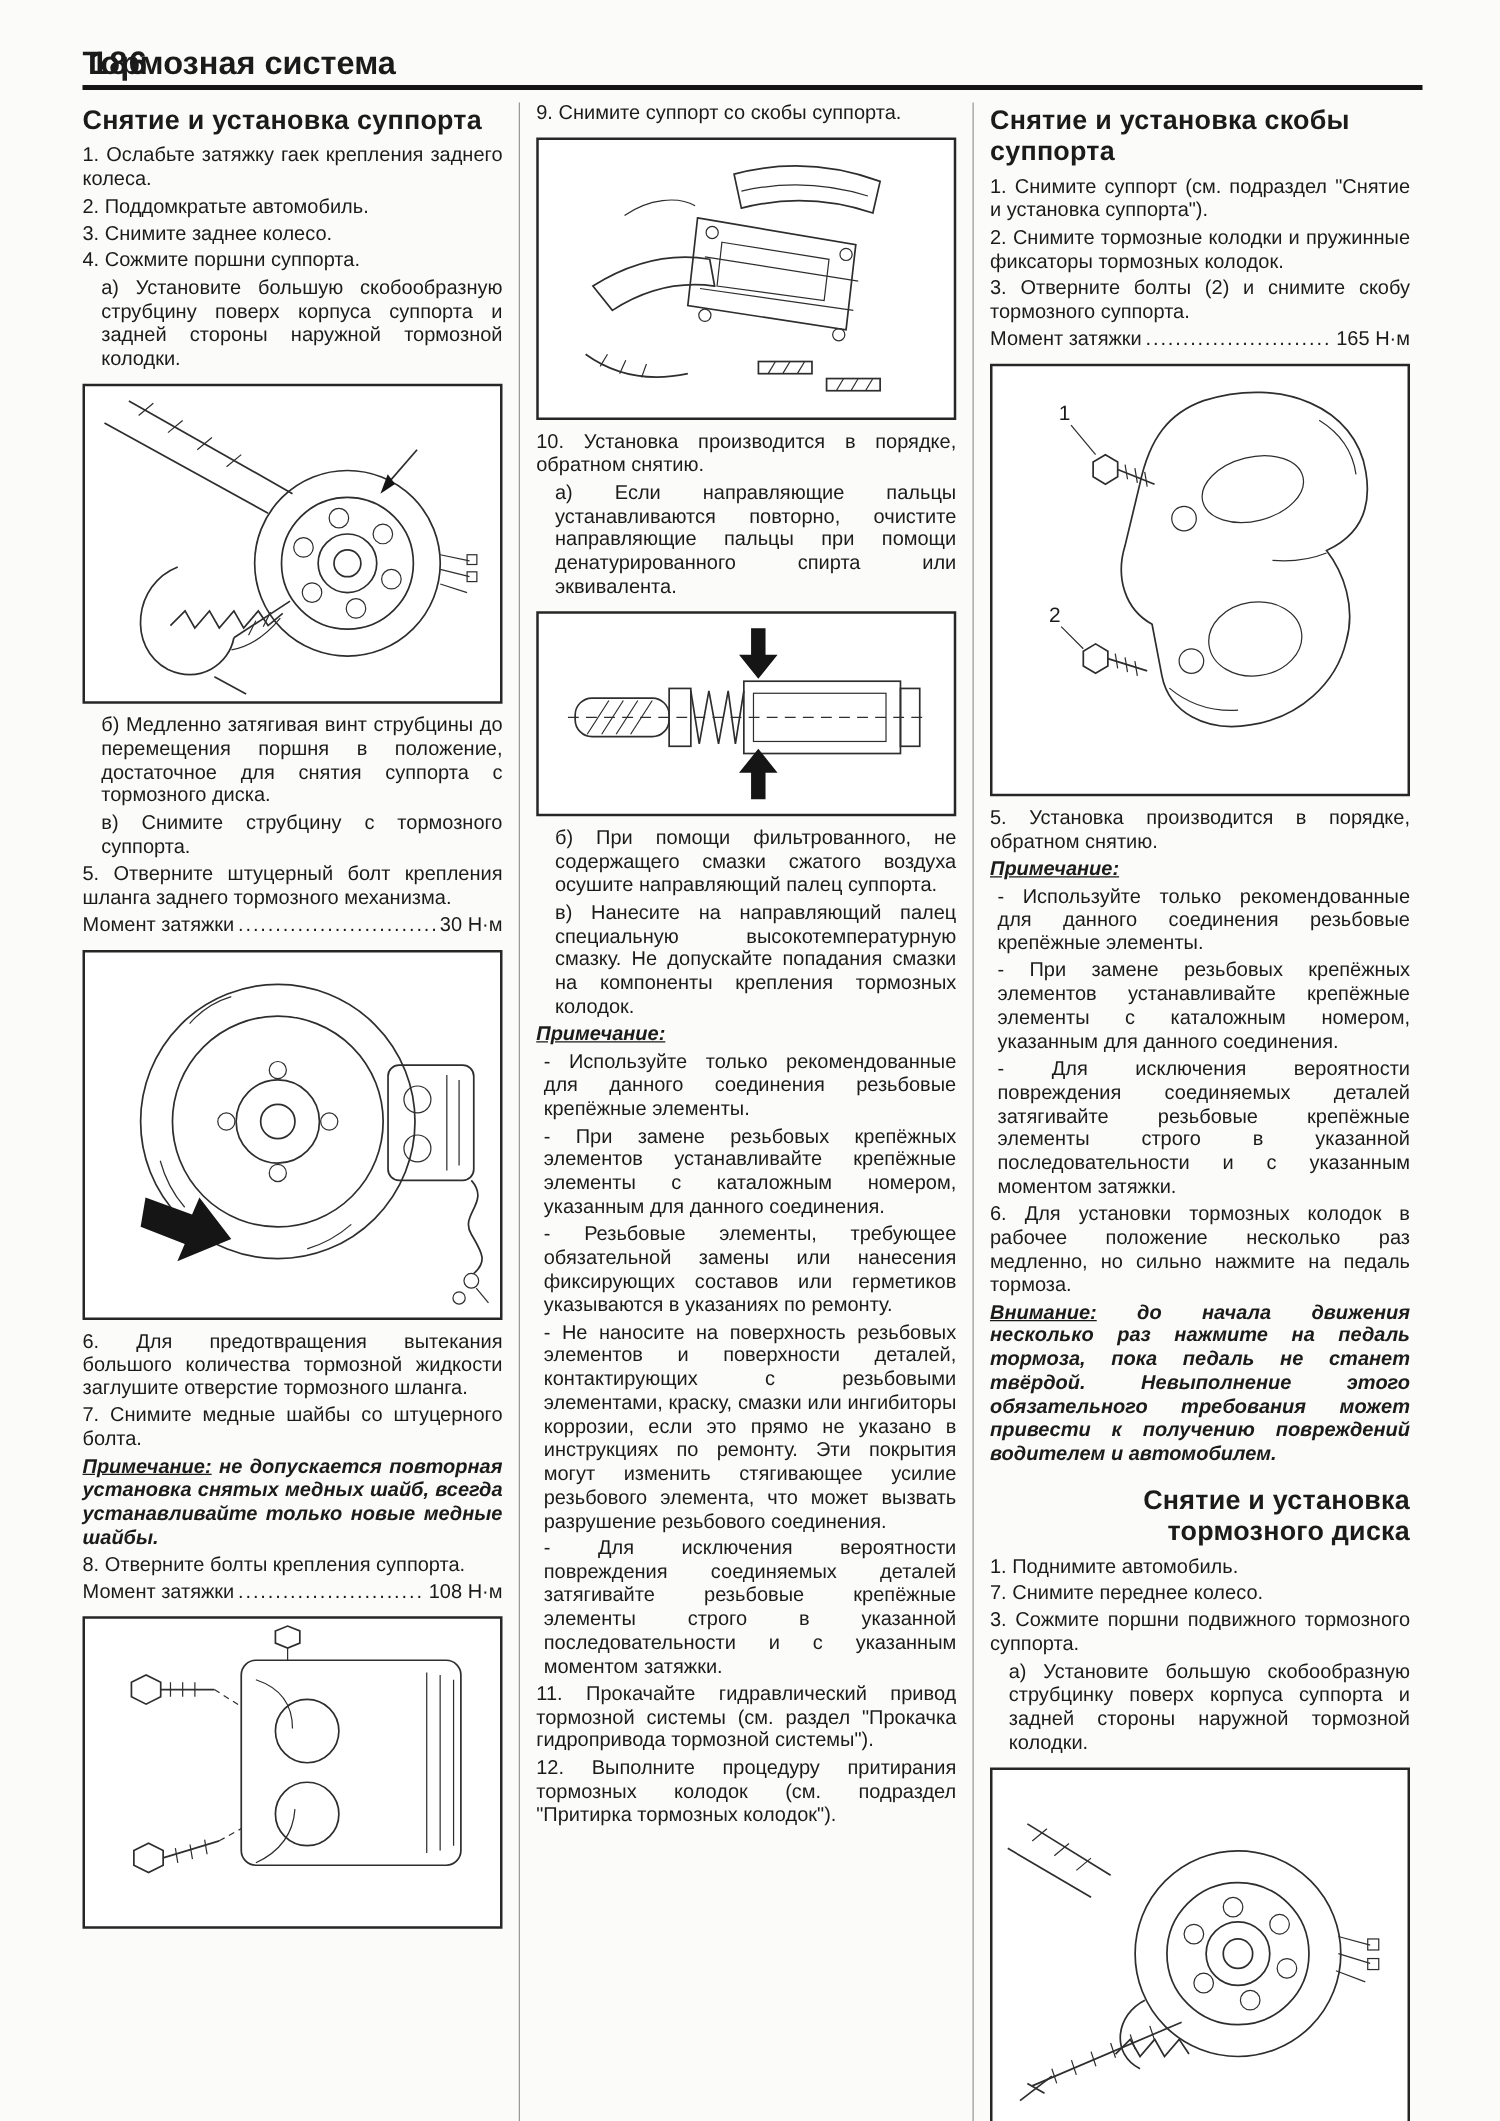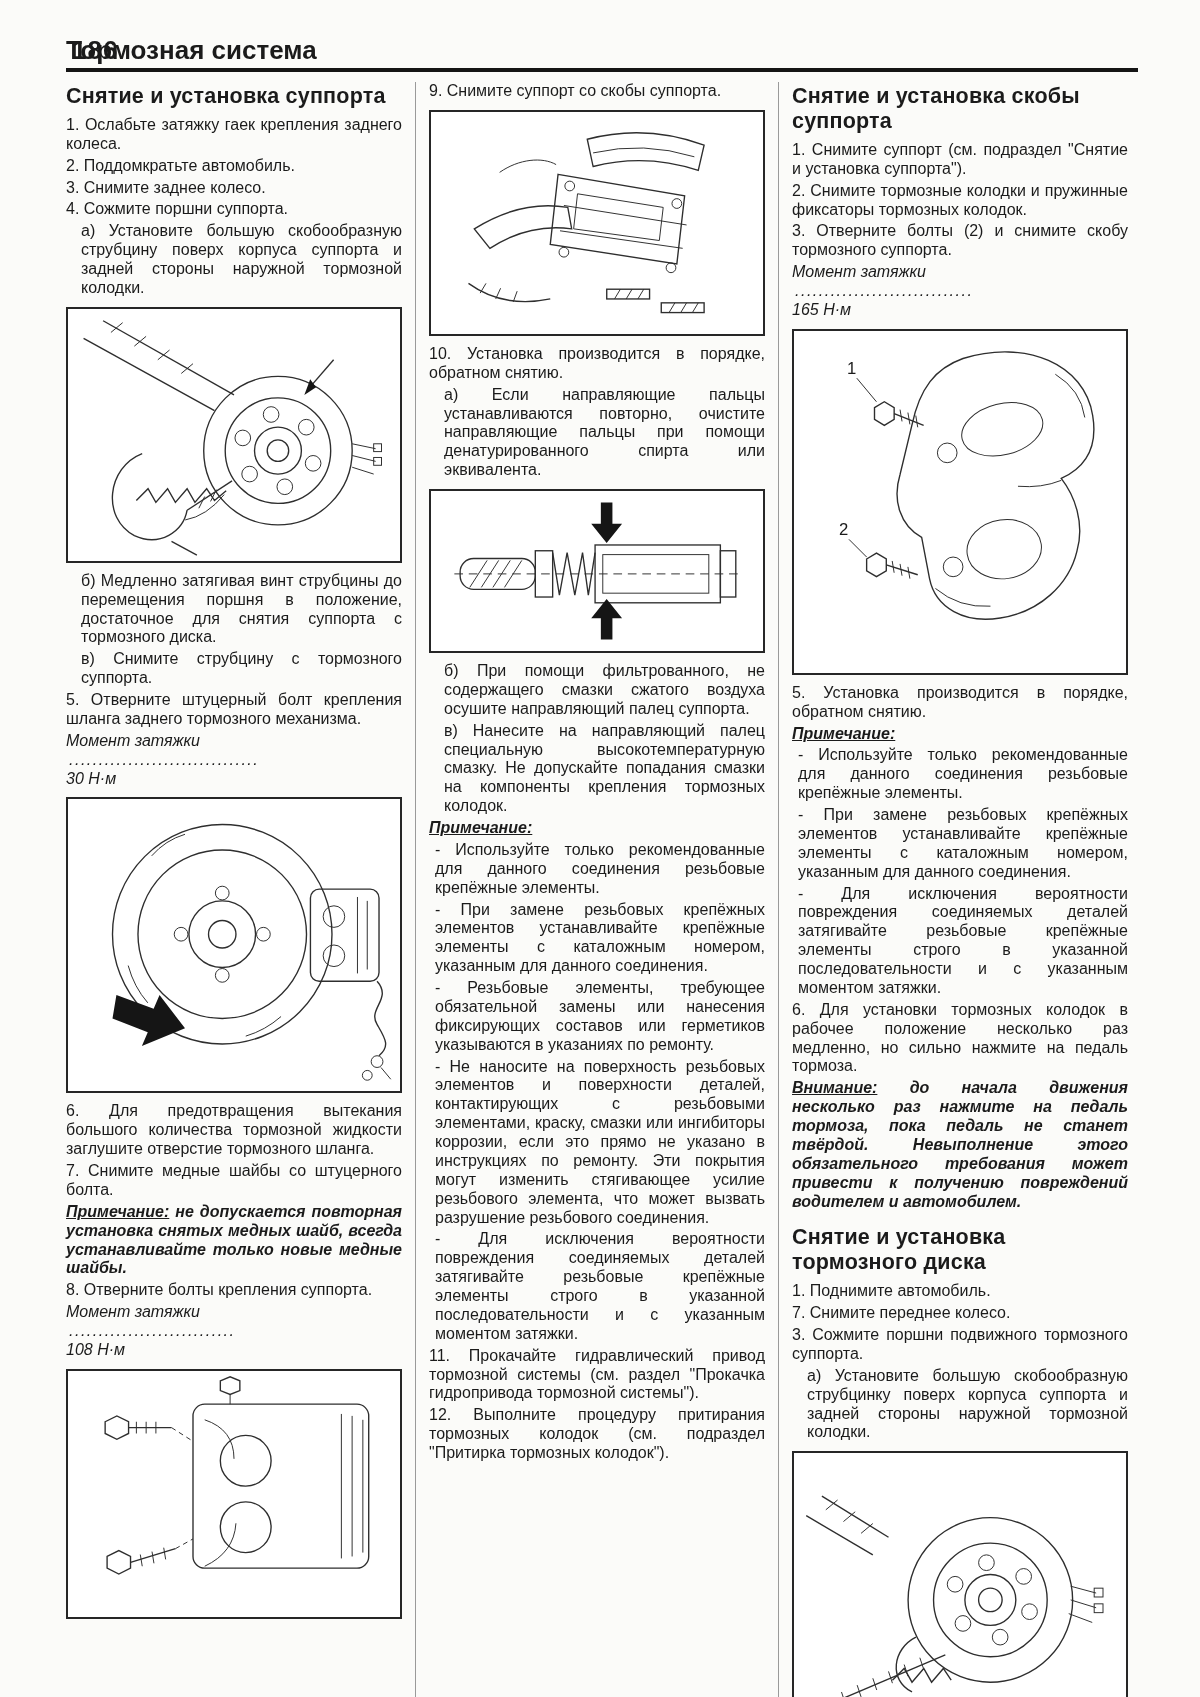--- a/index.html
+++ b/index.html
@@ -21,7 +21,7 @@
   .sub{padding-left:15px;}
   .h1{font-size:21.5px;font-weight:bold;line-height:1.16;margin:2px 0 7px;letter-spacing:.2px;}
   .h1.mt{margin-top:14px;}
-  .torque{display:flex;font-style:italic;margin:3px 0 6px;white-space:nowrap;flex-direction:column;}
+  .torque{display:flex;margin:3px 0 6px;white-space:nowrap;}
   .torque .dots{flex:1;overflow:hidden;letter-spacing:1.5px;margin:0 3px;}
   .note{font-style:italic;font-weight:bold;}
   .lbl-u{text-decoration:underline;}

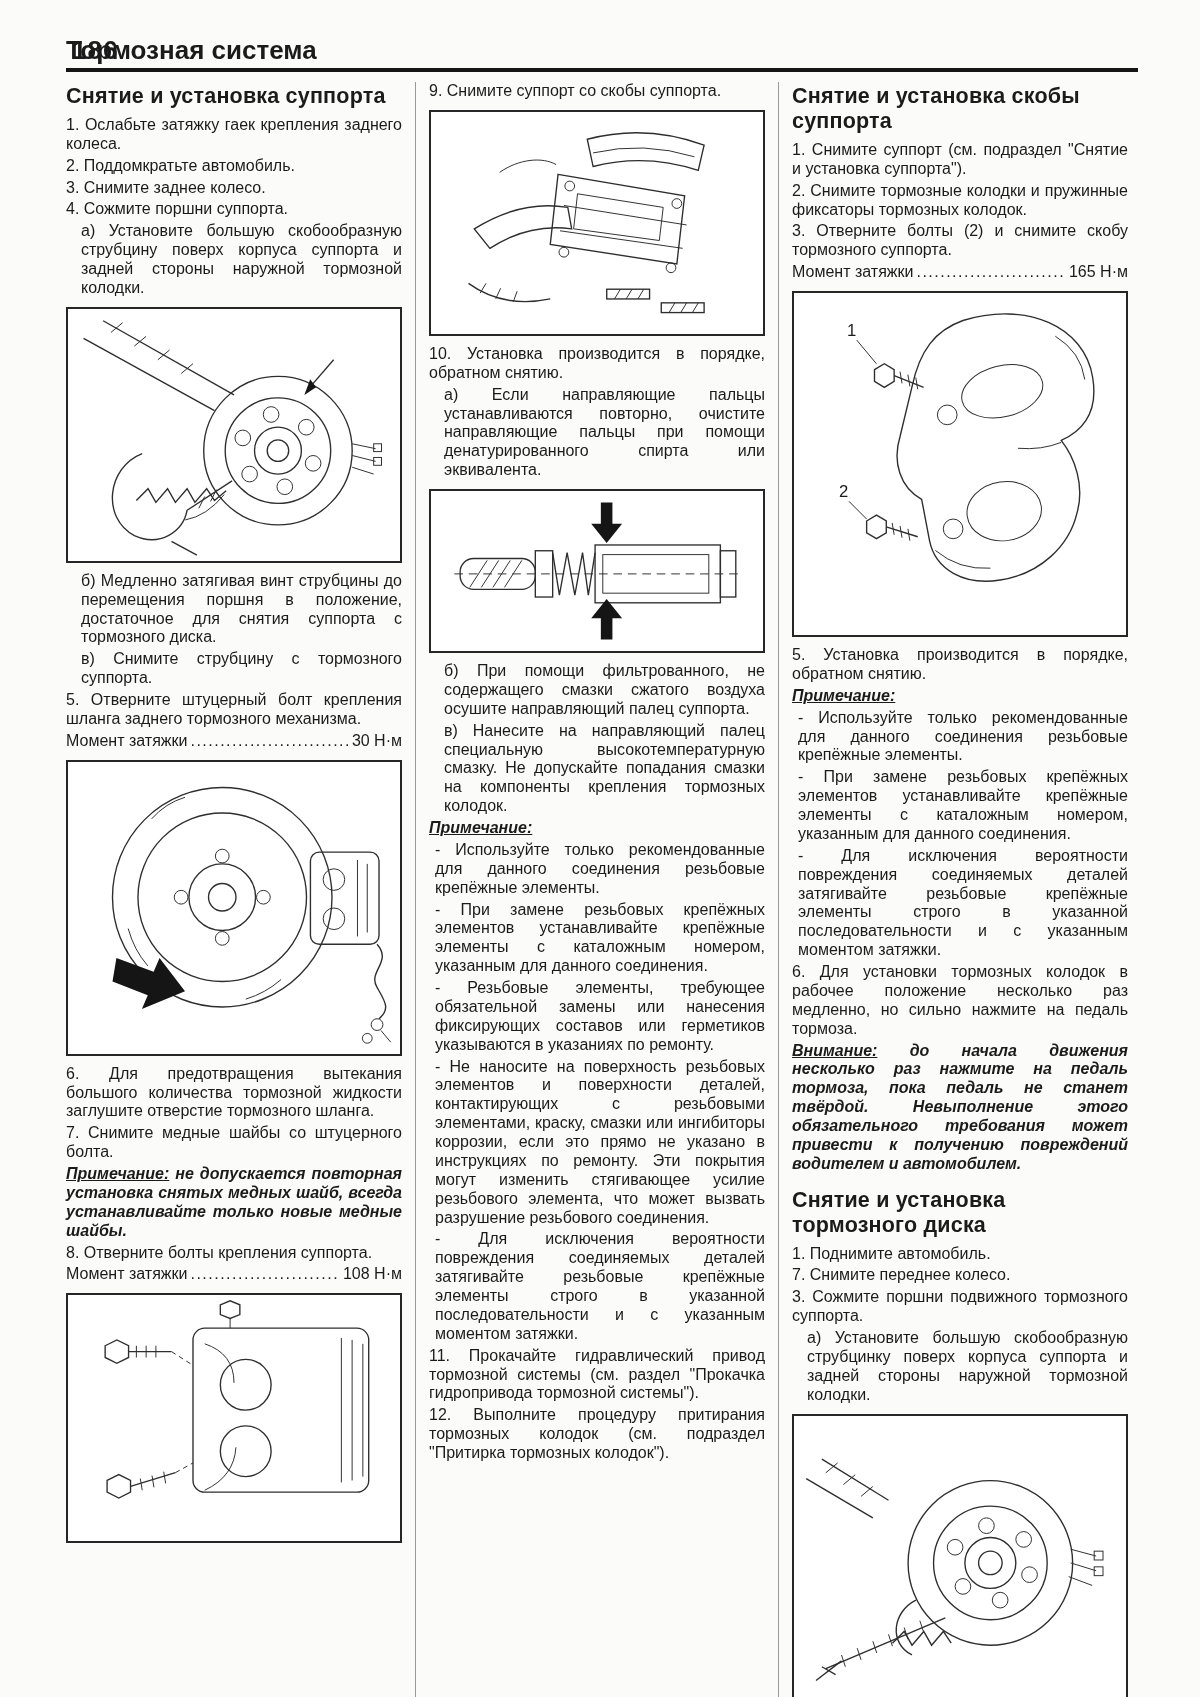--- a/index.html
+++ b/index.html
@@ -20,7 +20,7 @@
   p{margin:0 0 3px;text-align:justify;}
   .sub{padding-left:15px;}
   .h1{font-size:21.5px;font-weight:bold;line-height:1.16;margin:2px 0 7px;letter-spacing:.2px;}
-  .h1.mt{margin-top:14px;}
+  .h1.mt{margin-top:14px;text-align:right;}
   .torque{display:flex;margin:3px 0 6px;white-space:nowrap;}
   .torque .dots{flex:1;overflow:hidden;letter-spacing:1.5px;margin:0 3px;}
   .note{font-style:italic;font-weight:bold;}

